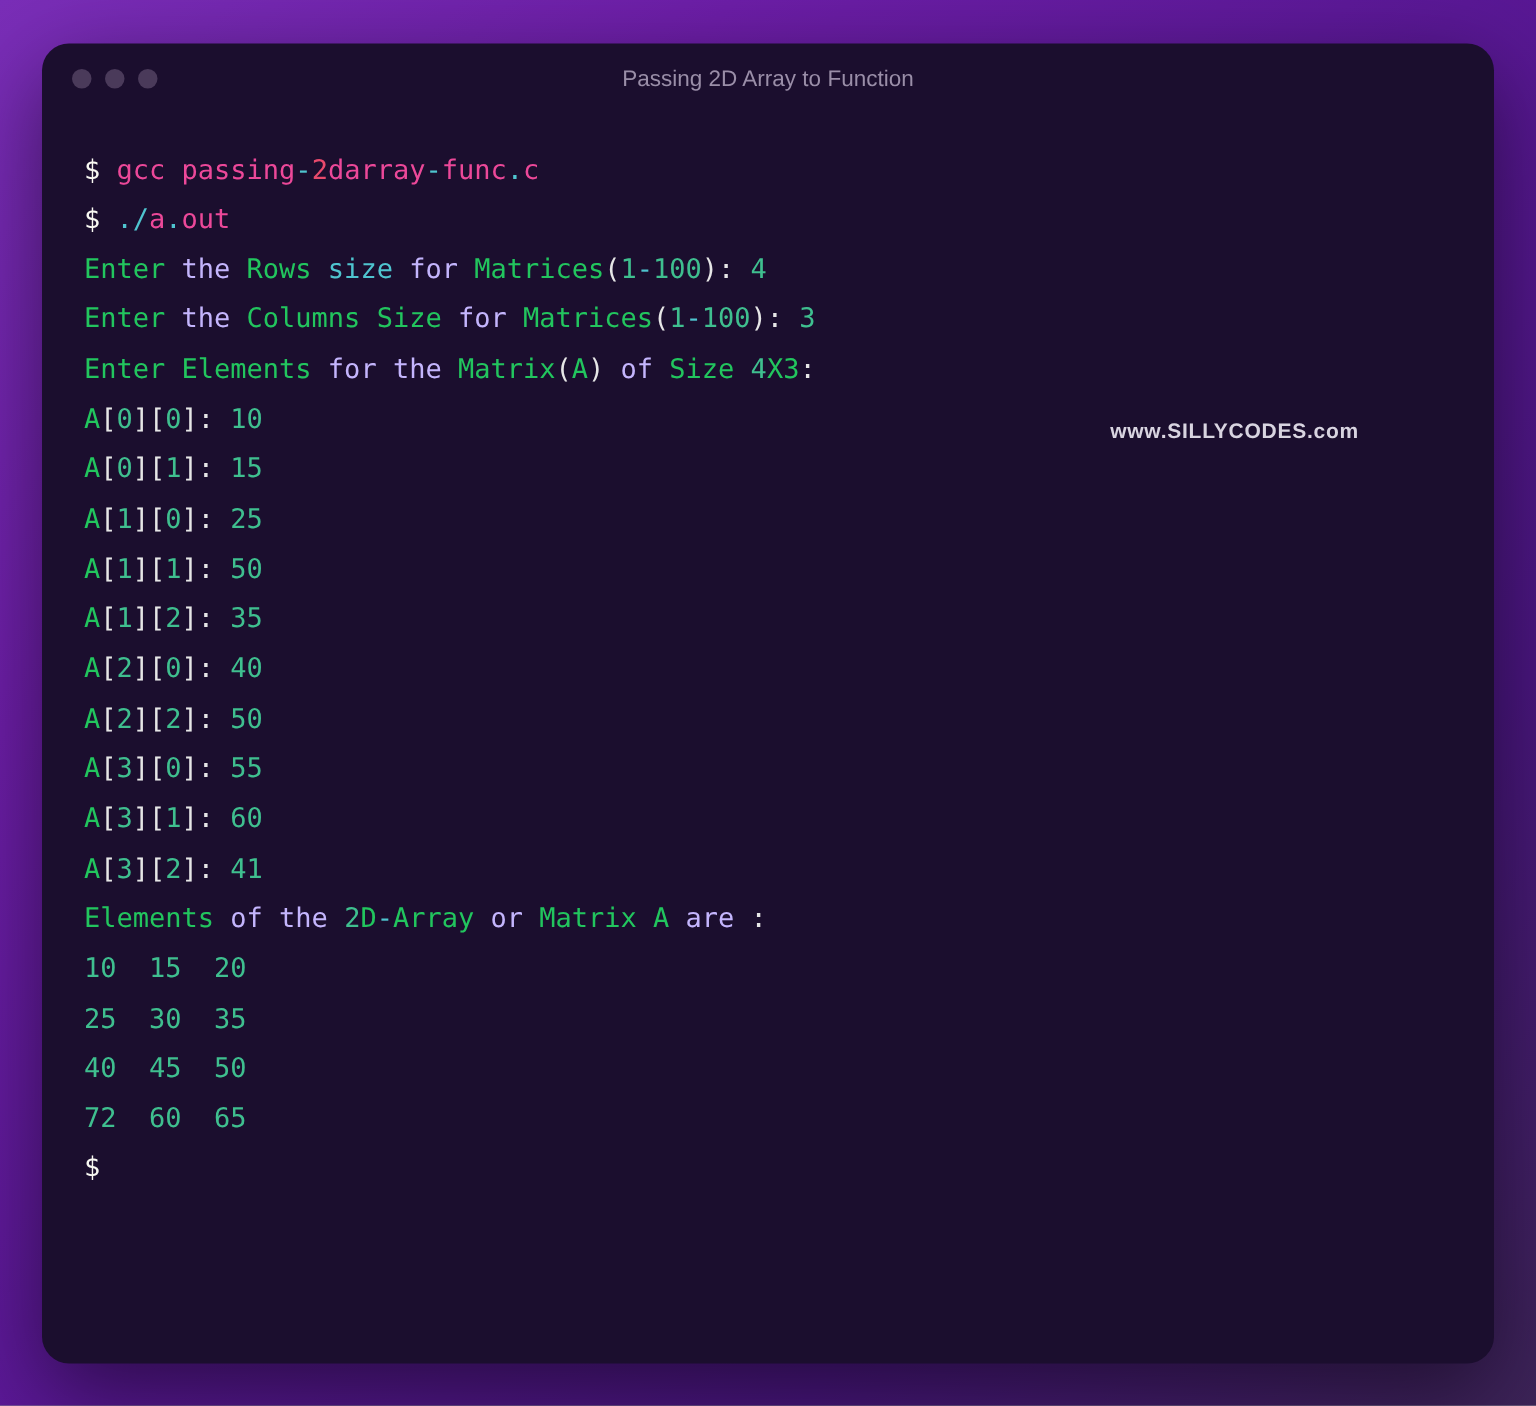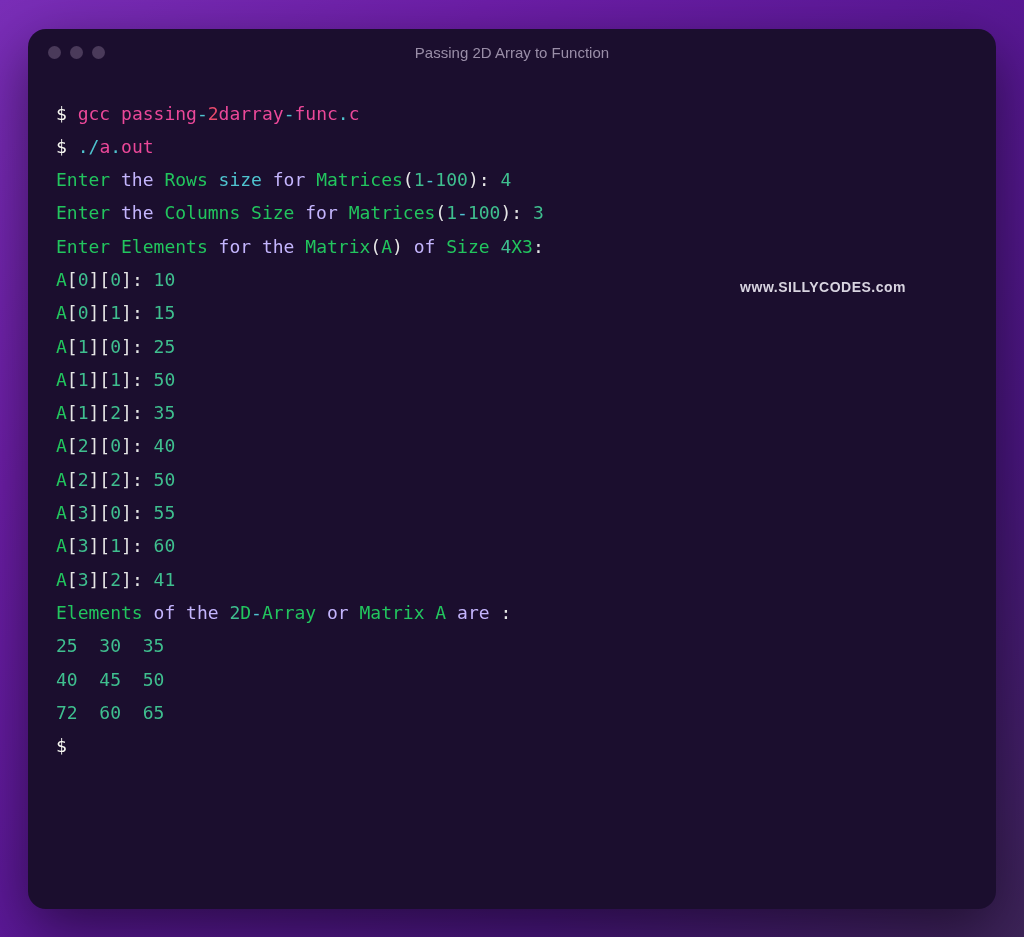--- a/index.html
+++ b/index.html
@@ -122,6 +122,7 @@
     <div class="line"><span class="t-blue">Elements </span><span class="t-red">of </span><span class="t-red">the </span><span class="t-green">2</span><span class="t-blue">D</span><span class="t-cyan">-</span><span class="t-blue">Array </span><span class="t-red">or </span><span class="t-blue">Matrix </span><span class="t-blue">A </span><span class="t-red">are </span><span class="t-white">:</span></div>
 
     <div id="matrix-container">
+        <div class="line t-green">10  15  20</div>
         <div class="line t-green">25  30  35</div>
         <div class="line t-green">40  45  50</div>
         <div class="line t-green">72  60  65</div>

